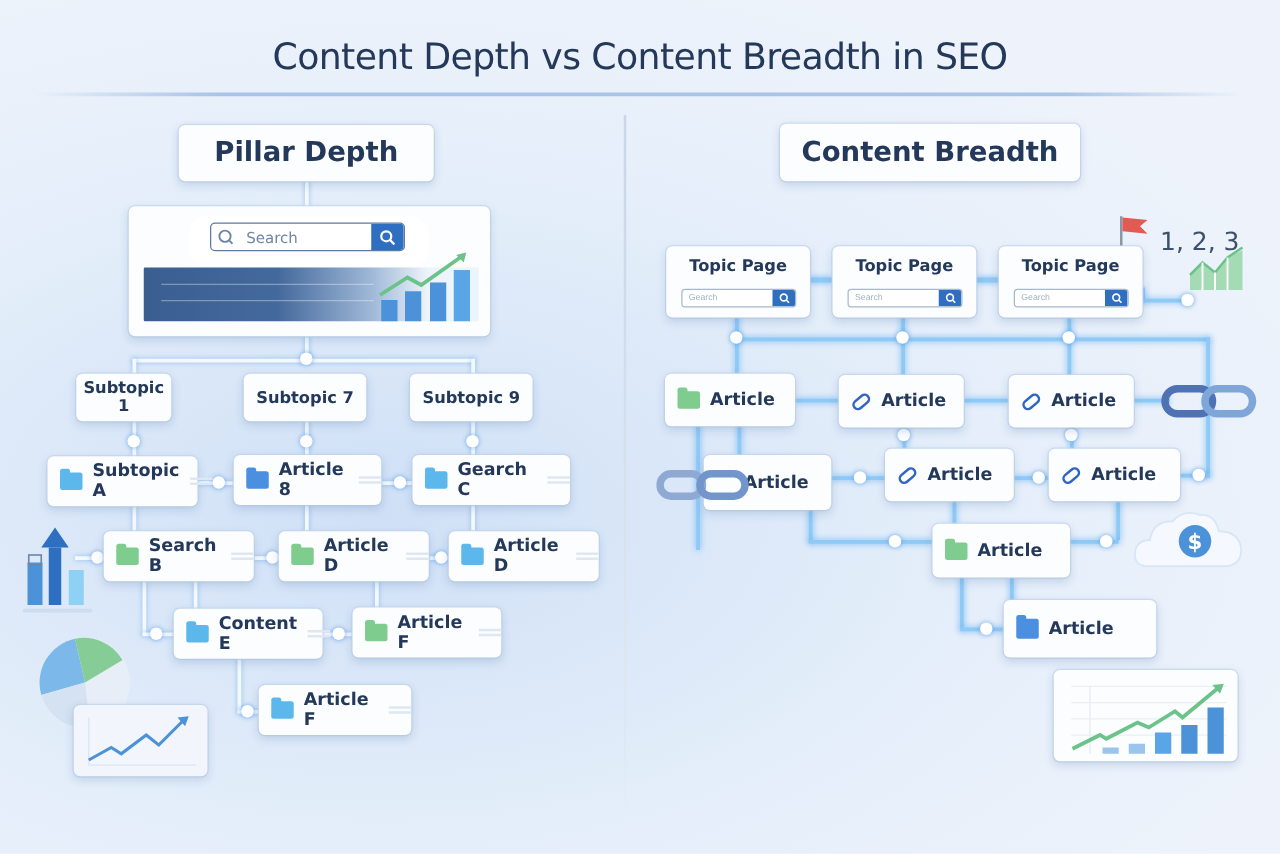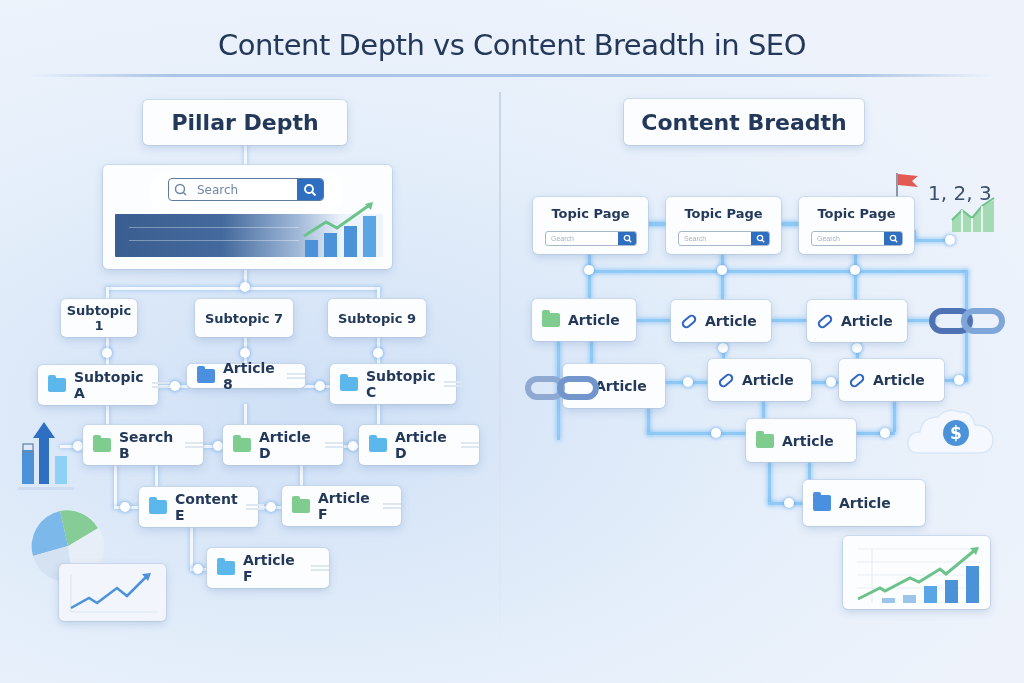--- a/index.html
+++ b/index.html
@@ -130,7 +130,7 @@
     <span>Subtopic A</span>
     <span class="bars"></span>
   </div>
-  <div class="card node" style="left:187px;top:364px;width:118px;height:24px;justify-content:flex-end;">
+  <div class="card node" style="left:187px;top:364px;width:118px;height:40px;justify-content:flex-end;">
     <span class="folder f-dblue"></span>
     <span>Article 8</span>
     <span class="bars"></span>

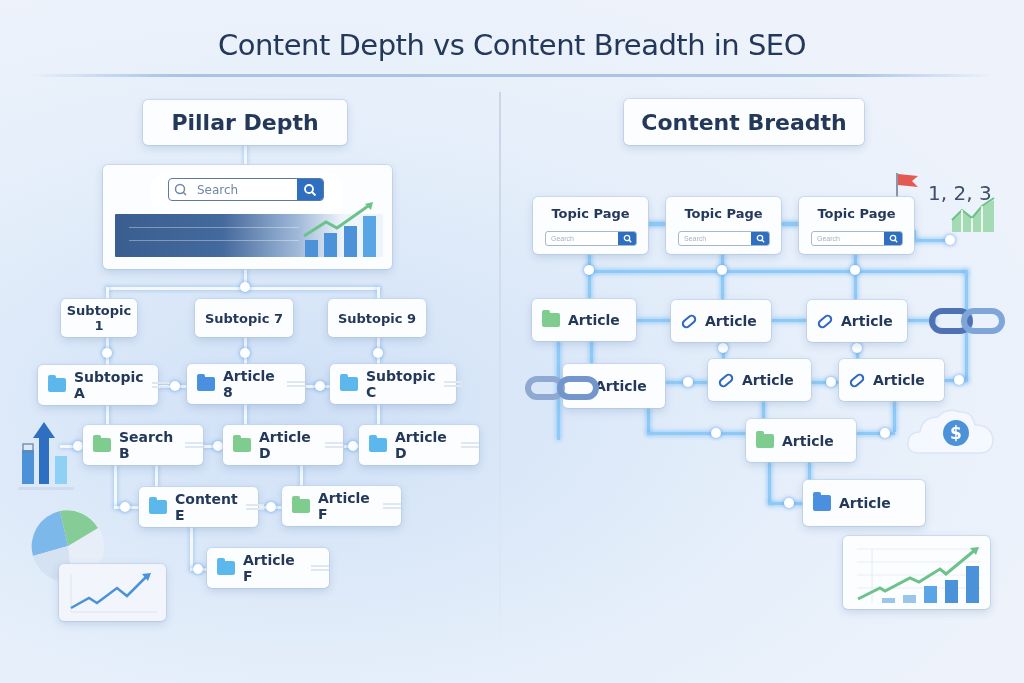--- a/index.html
+++ b/index.html
@@ -137,7 +137,7 @@
   </div>
   <div class="card node" style="left:330px;top:364px;width:126px;height:40px;">
     <span class="folder f-blue"></span>
-    <span>Subtopic C</span>
+    <span>Gearch C</span>
     <span class="bars"></span>
   </div>
 

